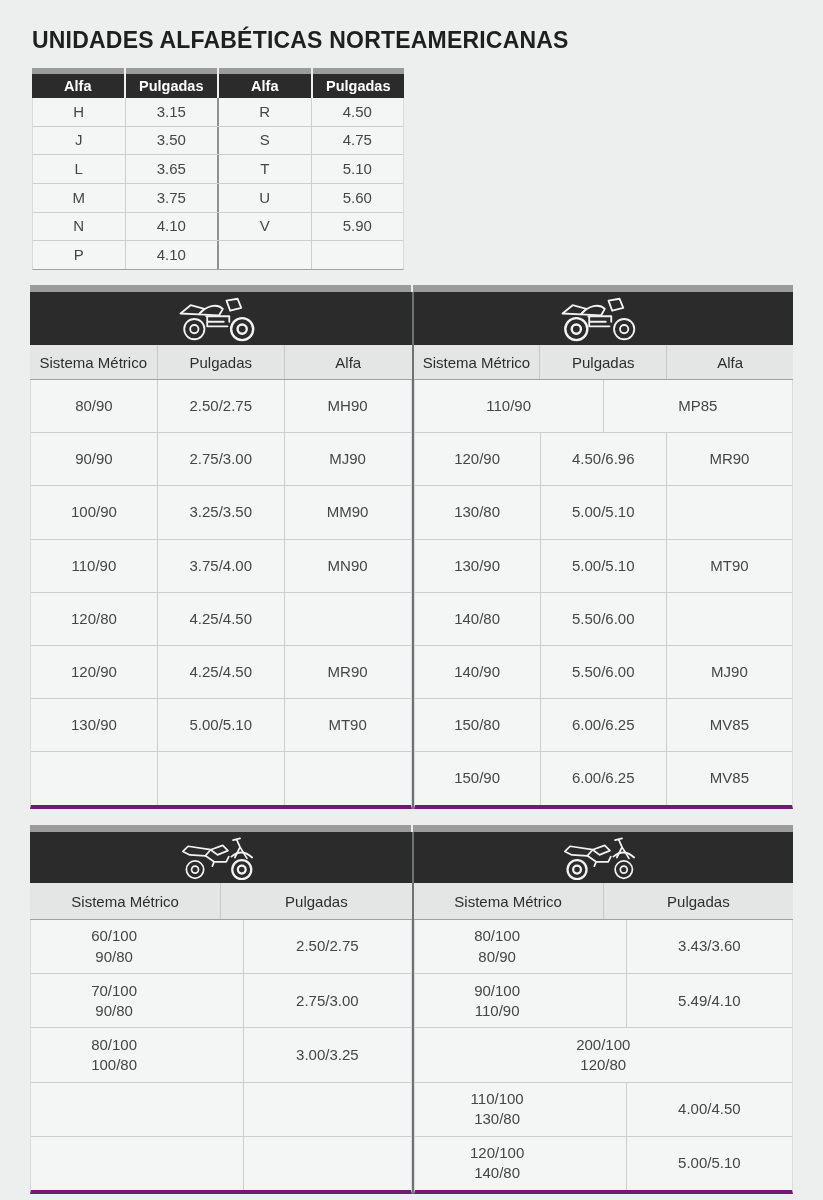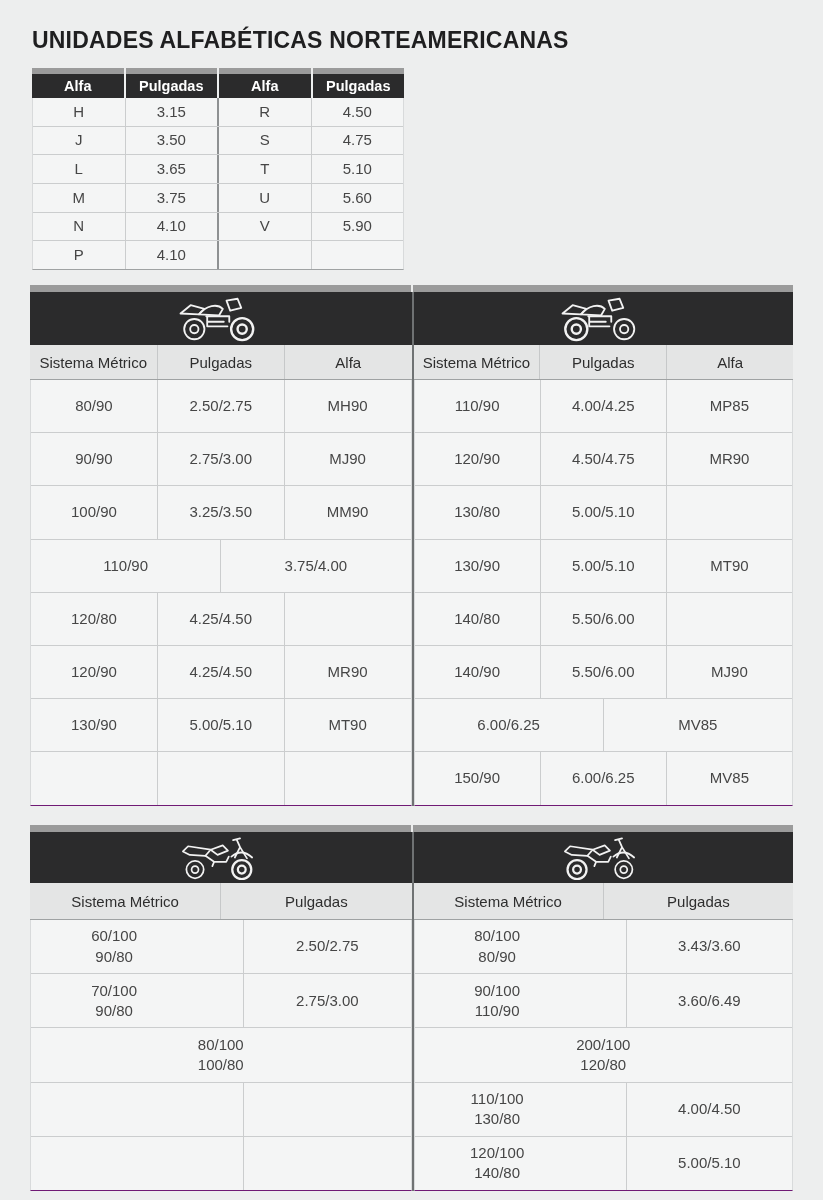--- a/index.html
+++ b/index.html
@@ -52,7 +52,7 @@
     font-size:15px;color:#2e2e2e;
   }
   .ch + .ch{border-left:1px solid #c6c8c9;}
-  .tbody{border-bottom:1px solid #701a75;border-left:1px solid #d8dadb;border-right:1px solid #d8dadb;background:#f4f5f5;}
+  .tbody{border-bottom:4px solid #701a75;border-left:1px solid #d8dadb;border-right:1px solid #d8dadb;background:#f4f5f5;}
   .sec2 .tbody .tr{height:52.2px;}
   .sec3 .tbody .tr{height:53.2px;gap:46px;}
   

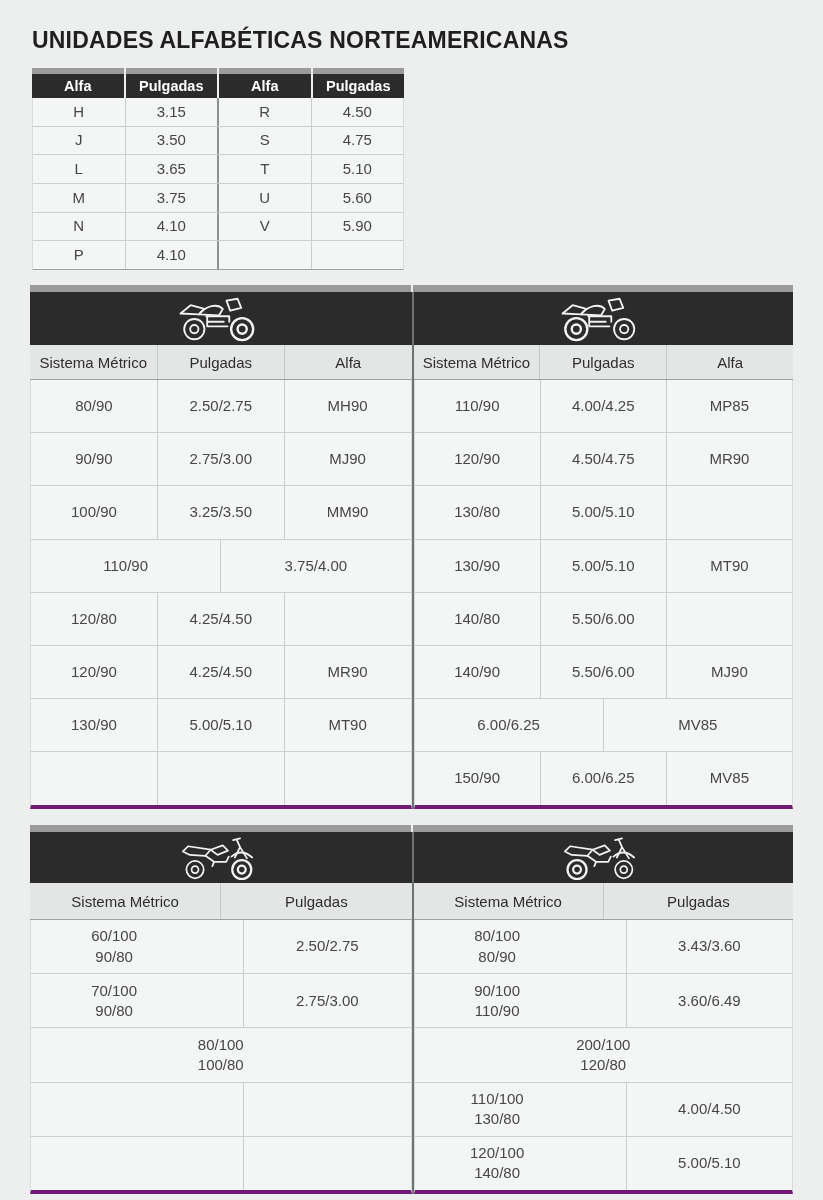--- a/index.html
+++ b/index.html
@@ -209,7 +209,6 @@
         <div class="tbody">
             <div class="tr">
               <div class="td">110/90</div>
-              <div class="td">4.00/4.25</div>
               <div class="td">MP85</div>
             </div>
             <div class="tr">

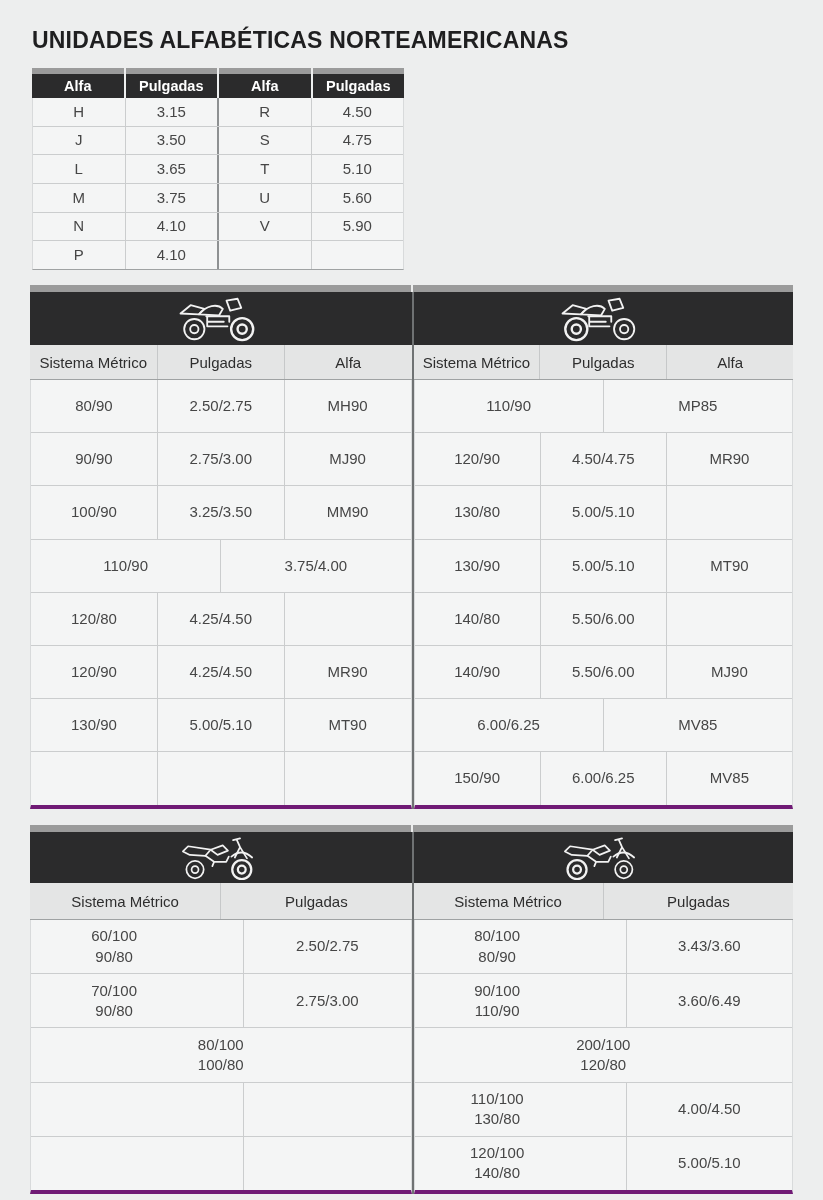--- a/index.html
+++ b/index.html
@@ -213,7 +213,7 @@
             </div>
             <div class="tr">
               <div class="td">120/90</div>
-              <div class="td">4.50/4.75</div>
+              <div class="td">4.50/6.96</div>
               <div class="td">MR90</div>
             </div>
             <div class="tr">

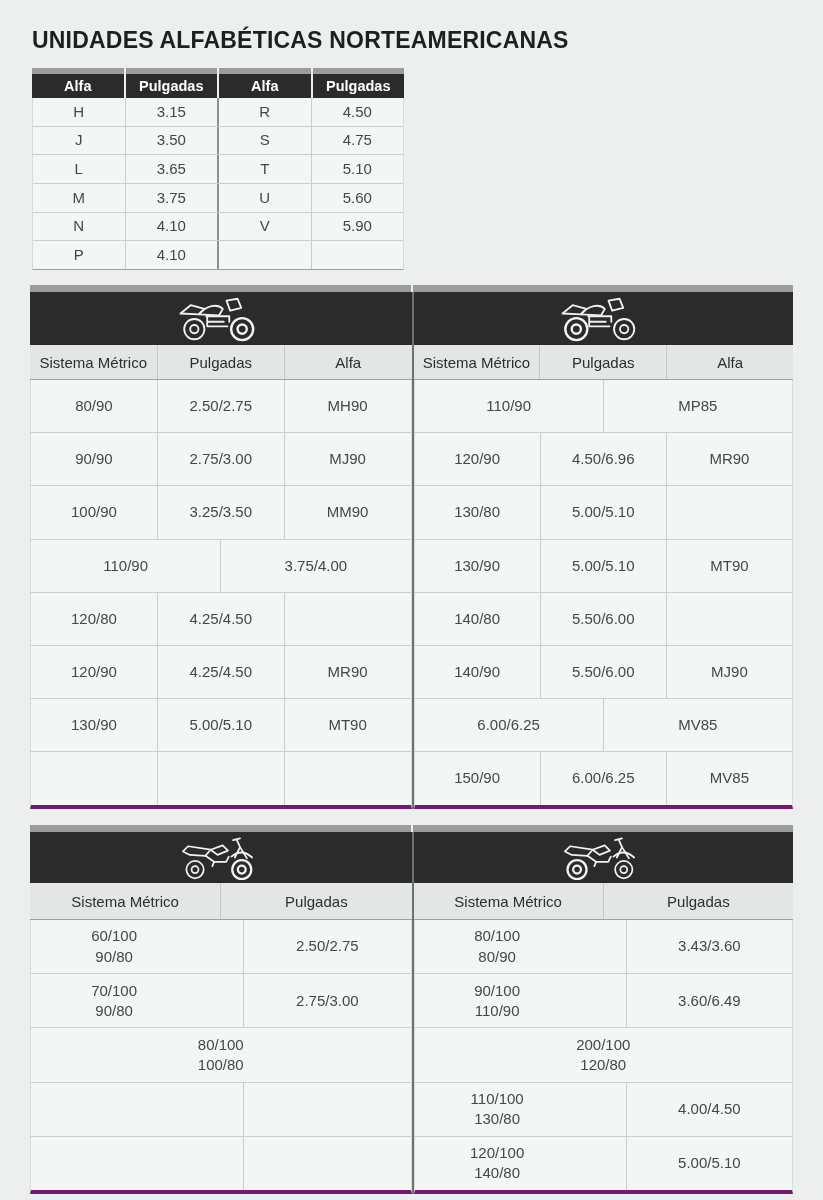--- a/index.html
+++ b/index.html
@@ -164,6 +164,7 @@
             <div class="tr">
               <div class="td">110/90</div>
               <div class="td">3.75/4.00</div>
+              <div class="td">MN90</div>
             </div>
             <div class="tr">
               <div class="td">120/80</div>

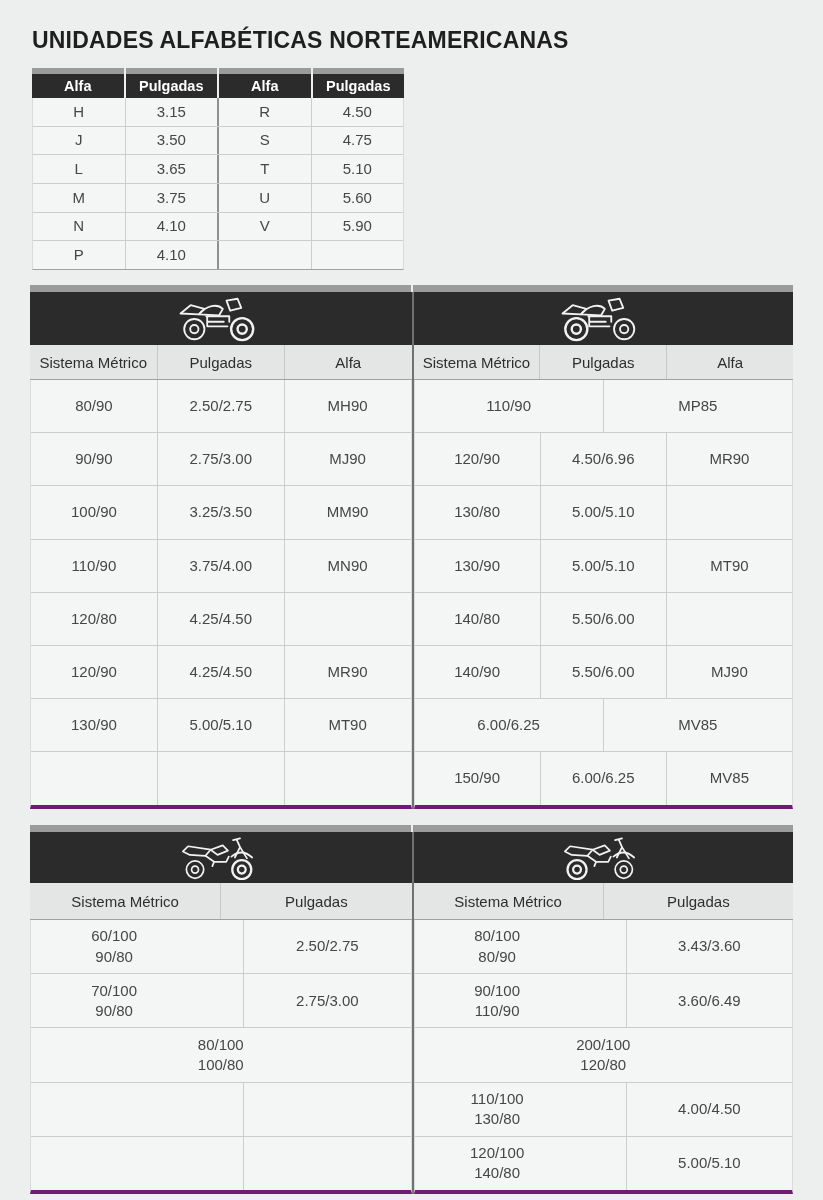--- a/index.html
+++ b/index.html
@@ -238,6 +238,7 @@
               <div class="td">MJ90</div>
             </div>
             <div class="tr">
+              <div class="td">150/80</div>
               <div class="td">6.00/6.25</div>
               <div class="td">MV85</div>
             </div>

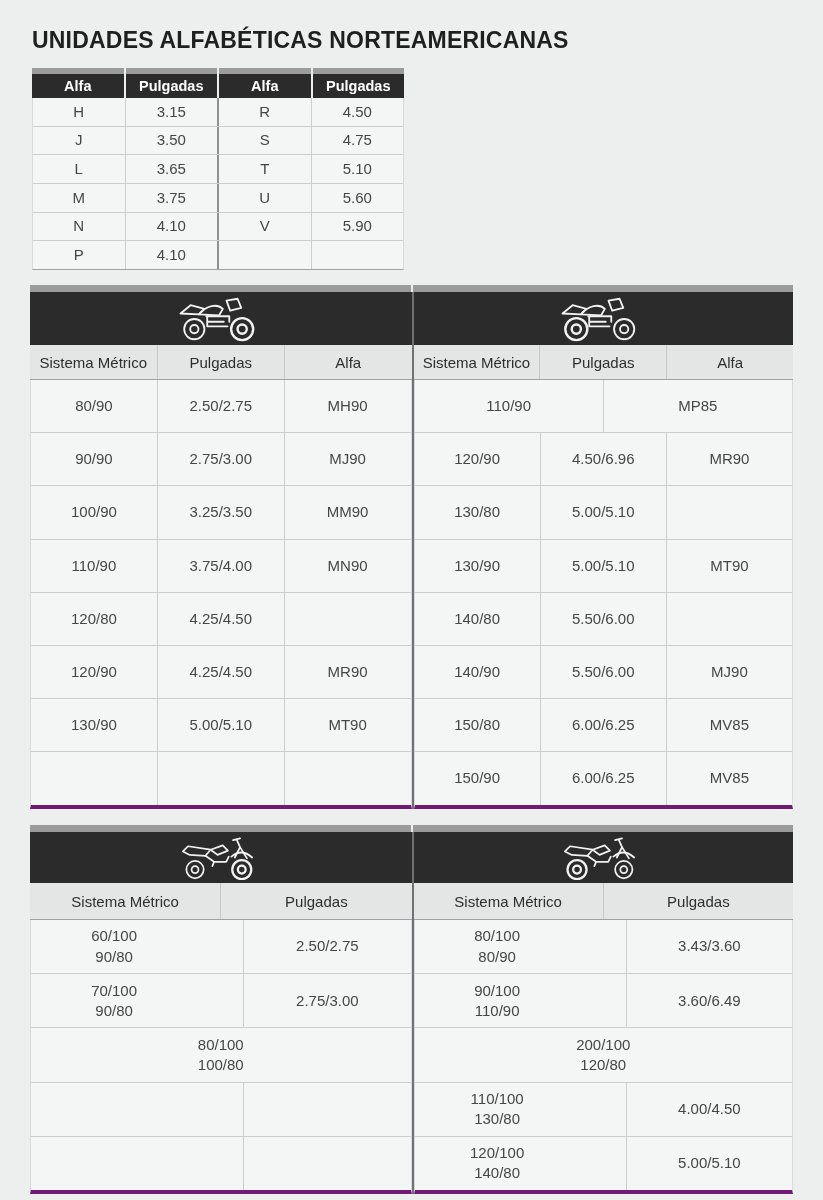--- a/index.html
+++ b/index.html
@@ -330,7 +330,7 @@
             <div class="tr">
               <div class="td">90/100
 110/90</div>
-              <div class="td">3.60/6.49</div>
+              <div class="td">5.49/4.10</div>
             </div>
             <div class="tr">
               <div class="td">200/100

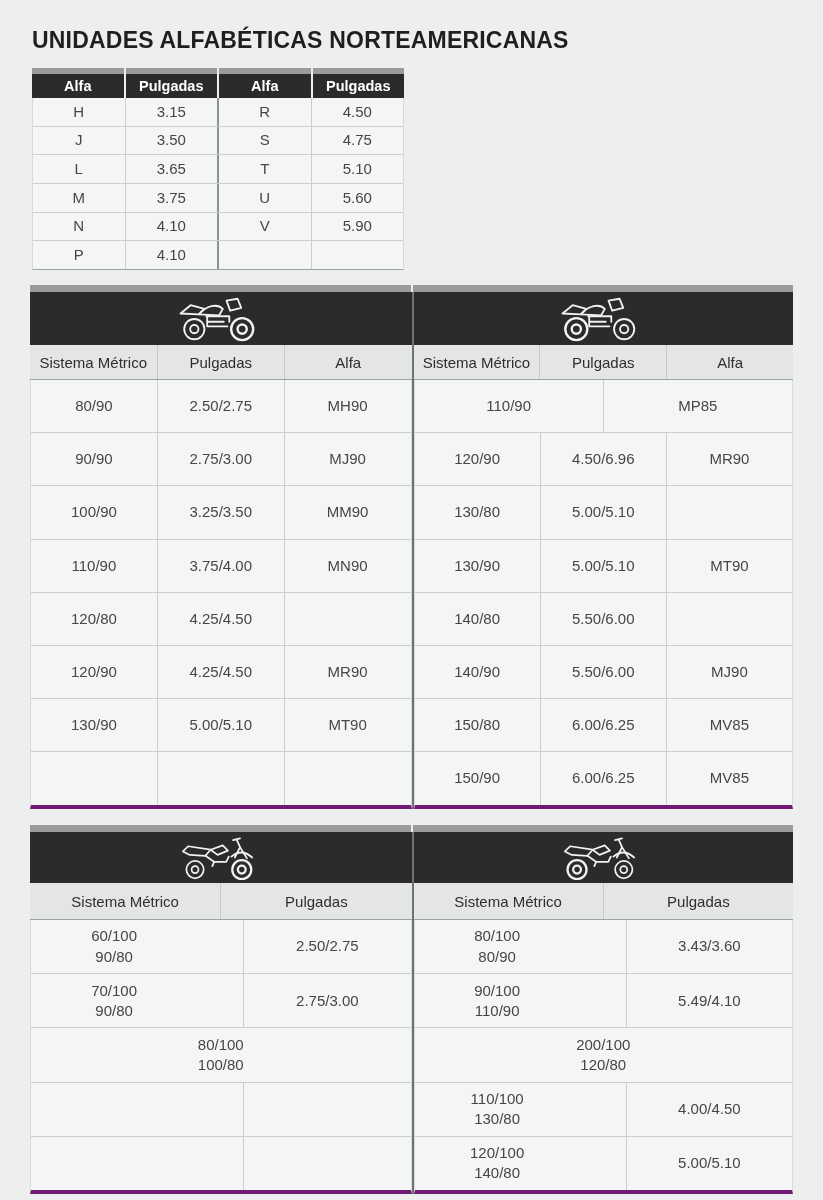--- a/index.html
+++ b/index.html
@@ -291,6 +291,7 @@
             <div class="tr">
               <div class="td">80/100
 100/80</div>
+              <div class="td">3.00/3.25</div>
             </div>
             <div class="tr">
               <div class="td"></div>

